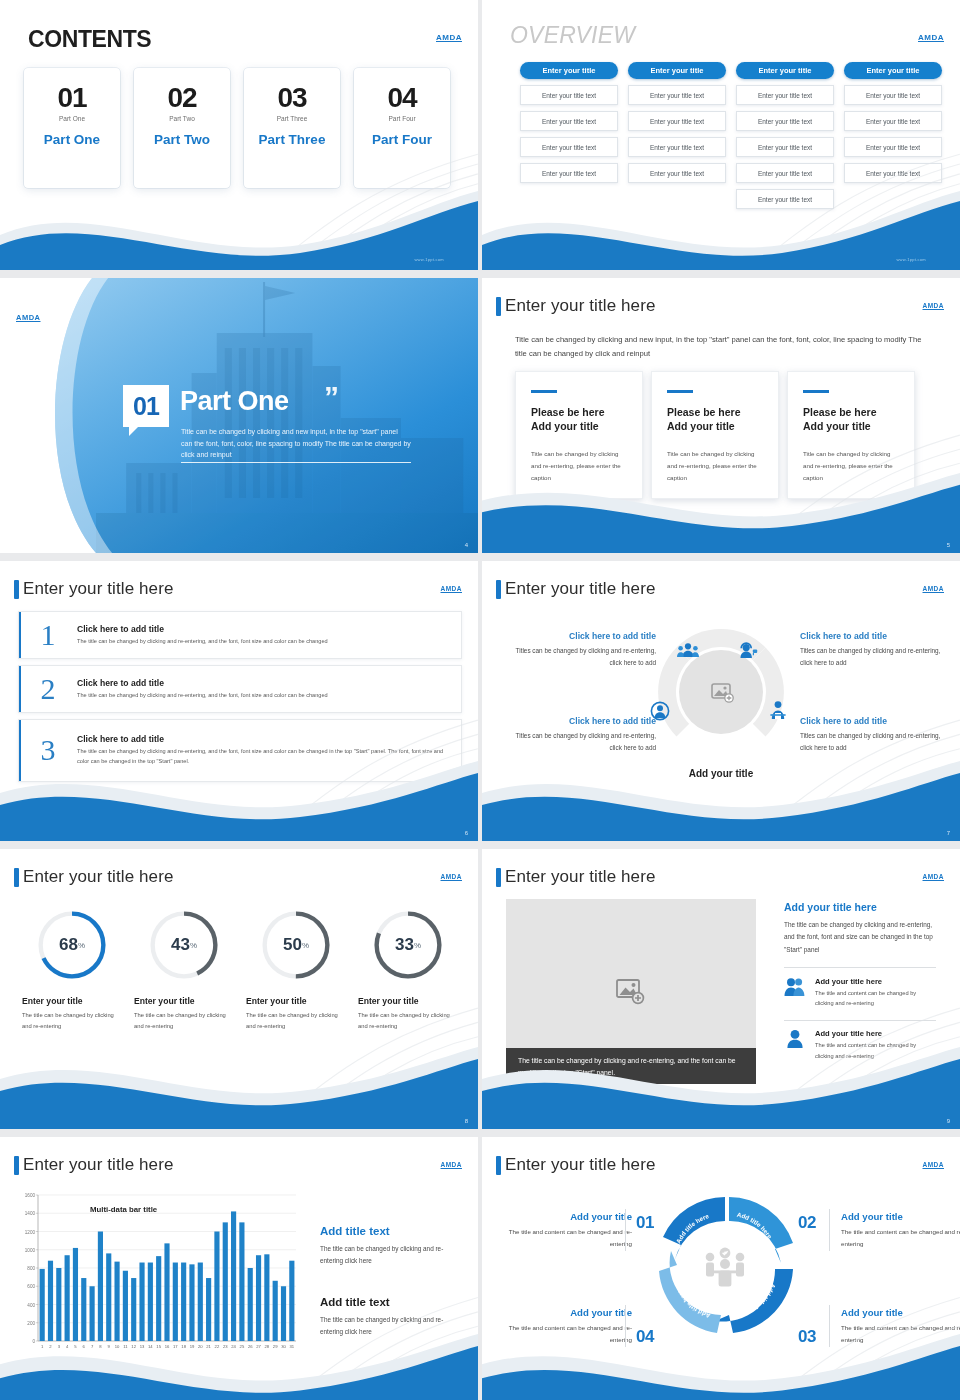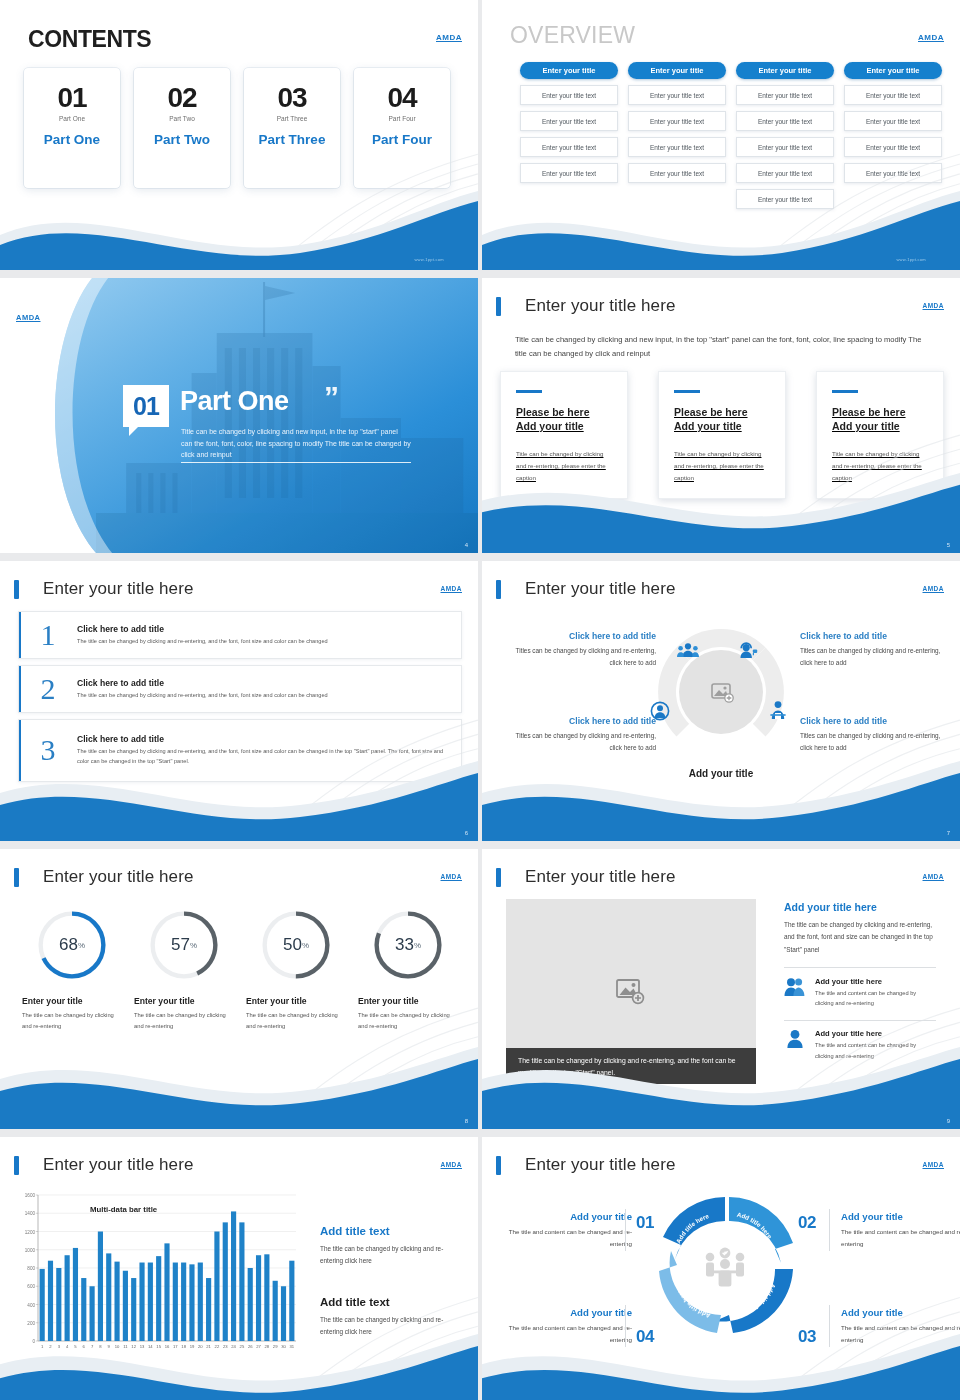--- a/index.html
+++ b/index.html
@@ -60,7 +60,7 @@
   .s1-part { font-size:13.5px; font-weight:bold; color:#1878c8; margin-top:10px; }
 
   
-  .s2-heading { position:absolute; left:28px; top:22px; font-size:23px; font-weight:400; color:#c8c8c8; letter-spacing:.2px; }
+  .s2-heading { position:absolute; left:28px; top:22px; font-size:23px; font-weight:400; color:#c8c8c8; letter-spacing:.2px;font-style:italic; }
   .s2-grid { position:absolute; left:38px; top:62px; display:flex; gap:10px; }
   .s2-col { display:flex; flex-direction:column; gap:6px; width:98px; }
   .s2-pill {

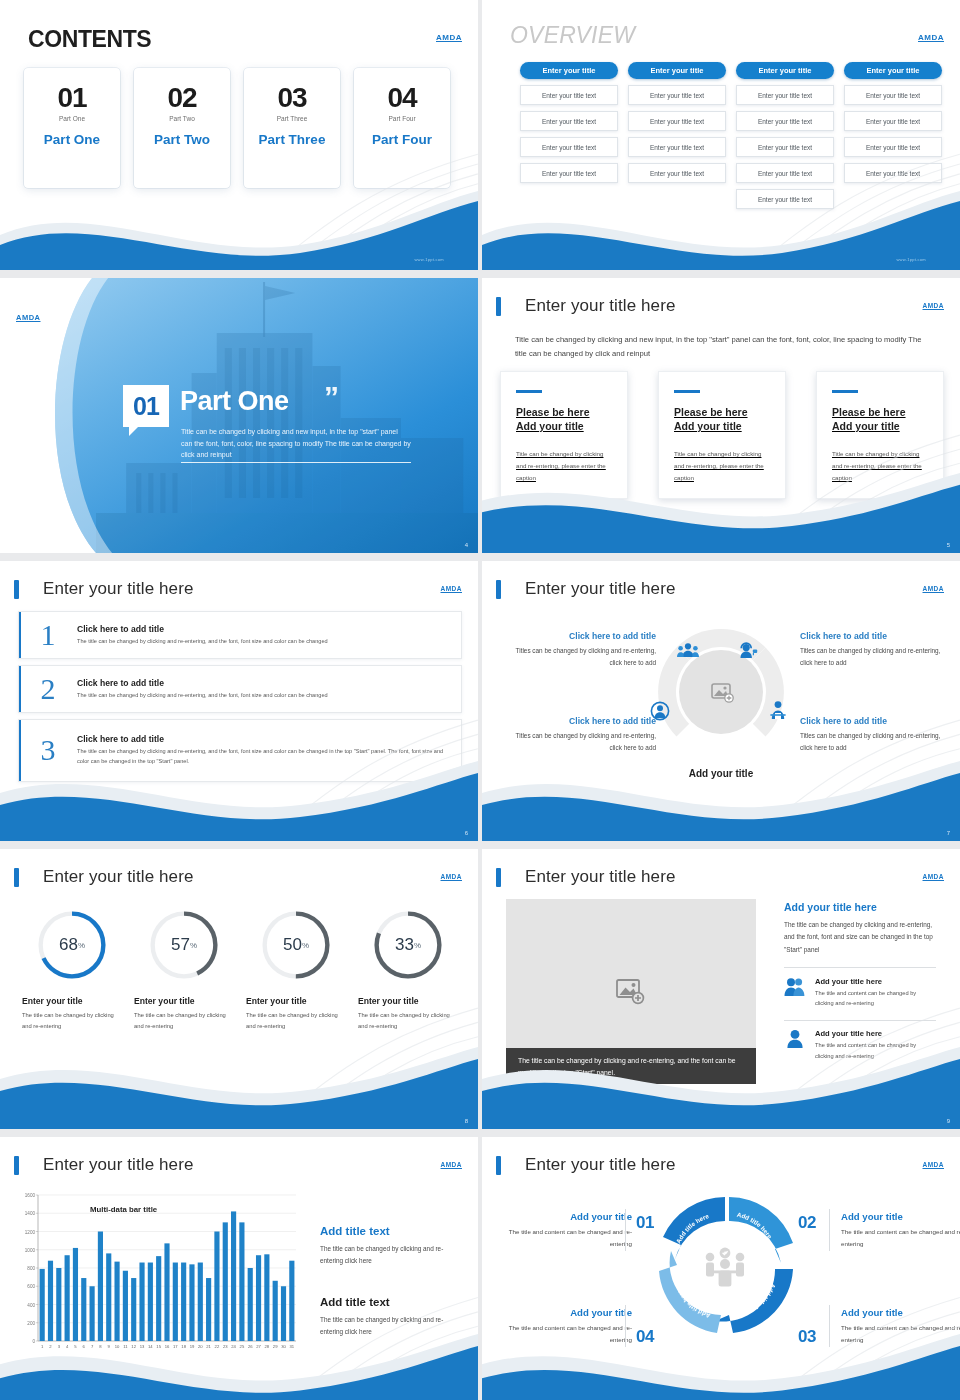--- a/index.html
+++ b/index.html
@@ -42,7 +42,7 @@
   }
 
   
-  .title-row { position:absolute; top:18px; left:14px; display:flex; align-items:center; gap:24px; }
+  .title-row { position:absolute; top:18px; left:14px; display:flex; align-items:center; gap:4px; }
   .title-bar { width:5px; height:19px; background:#1878c8; border-radius:1px; }
   .slide-title { font-size:17px; color:#2d2d2d; font-weight:400; letter-spacing:.1px; }
 

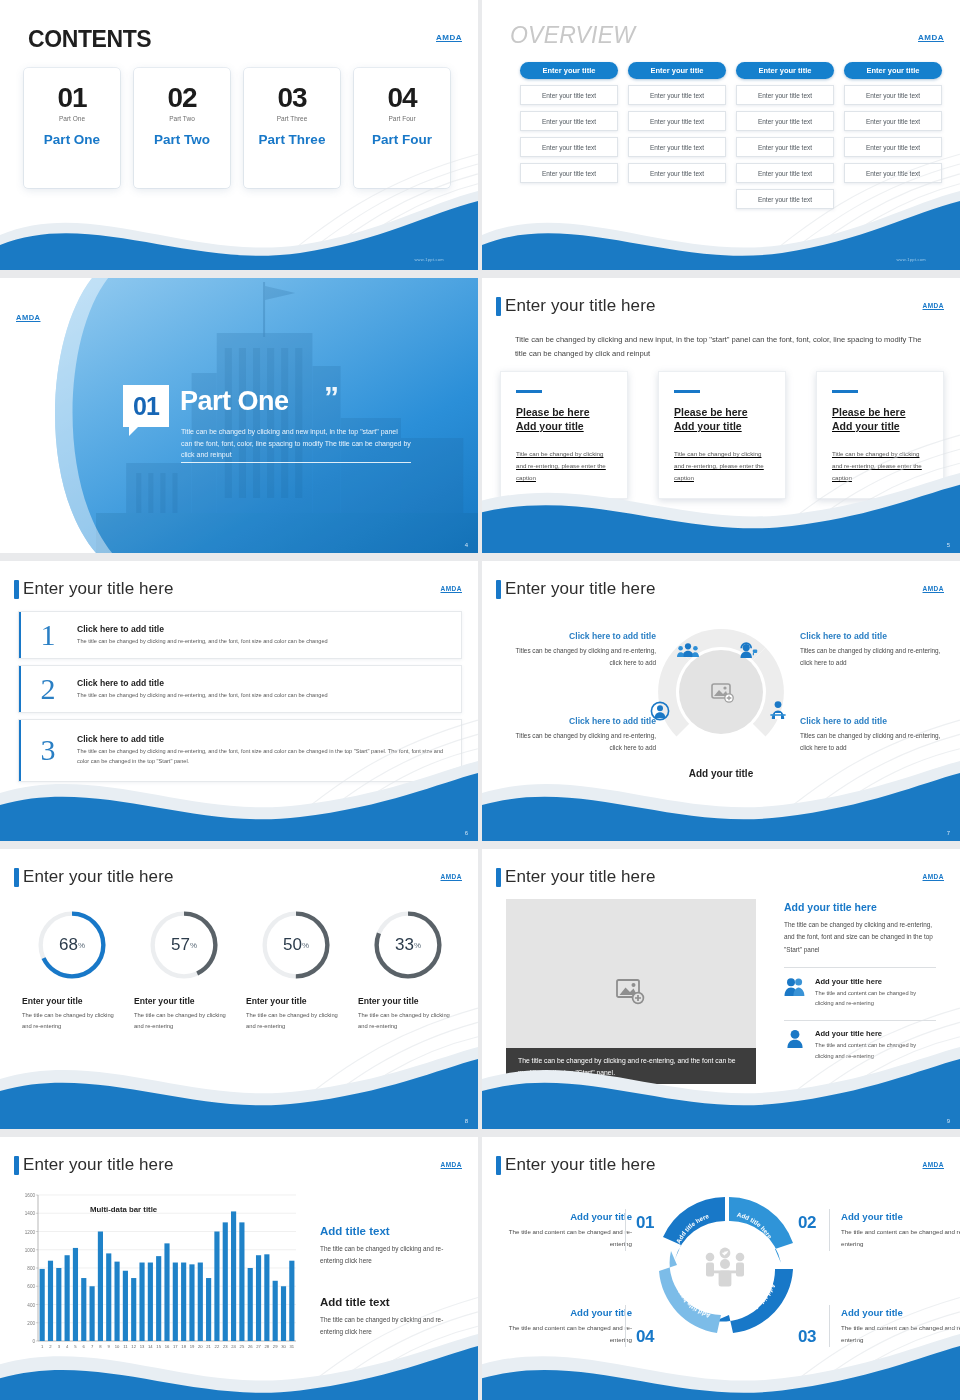--- a/index.html
+++ b/index.html
@@ -99,7 +99,7 @@
 
   
   .s4-lead { position:absolute; left:33px; top:55px; width:412px; font-size:7.6px; color:#444; line-height:1.85; }
-  .s4-cards { position:absolute; left:18px; top:93px; display:flex; gap:30px;text-decoration:underline; }
+  .s4-cards { position:absolute; left:33px; top:93px; display:flex; gap:8px; }
   .s4-card {
     width:128px; height:128px; background:#fff;
     box-shadow:0 2px 7px rgba(90,110,140,.22);

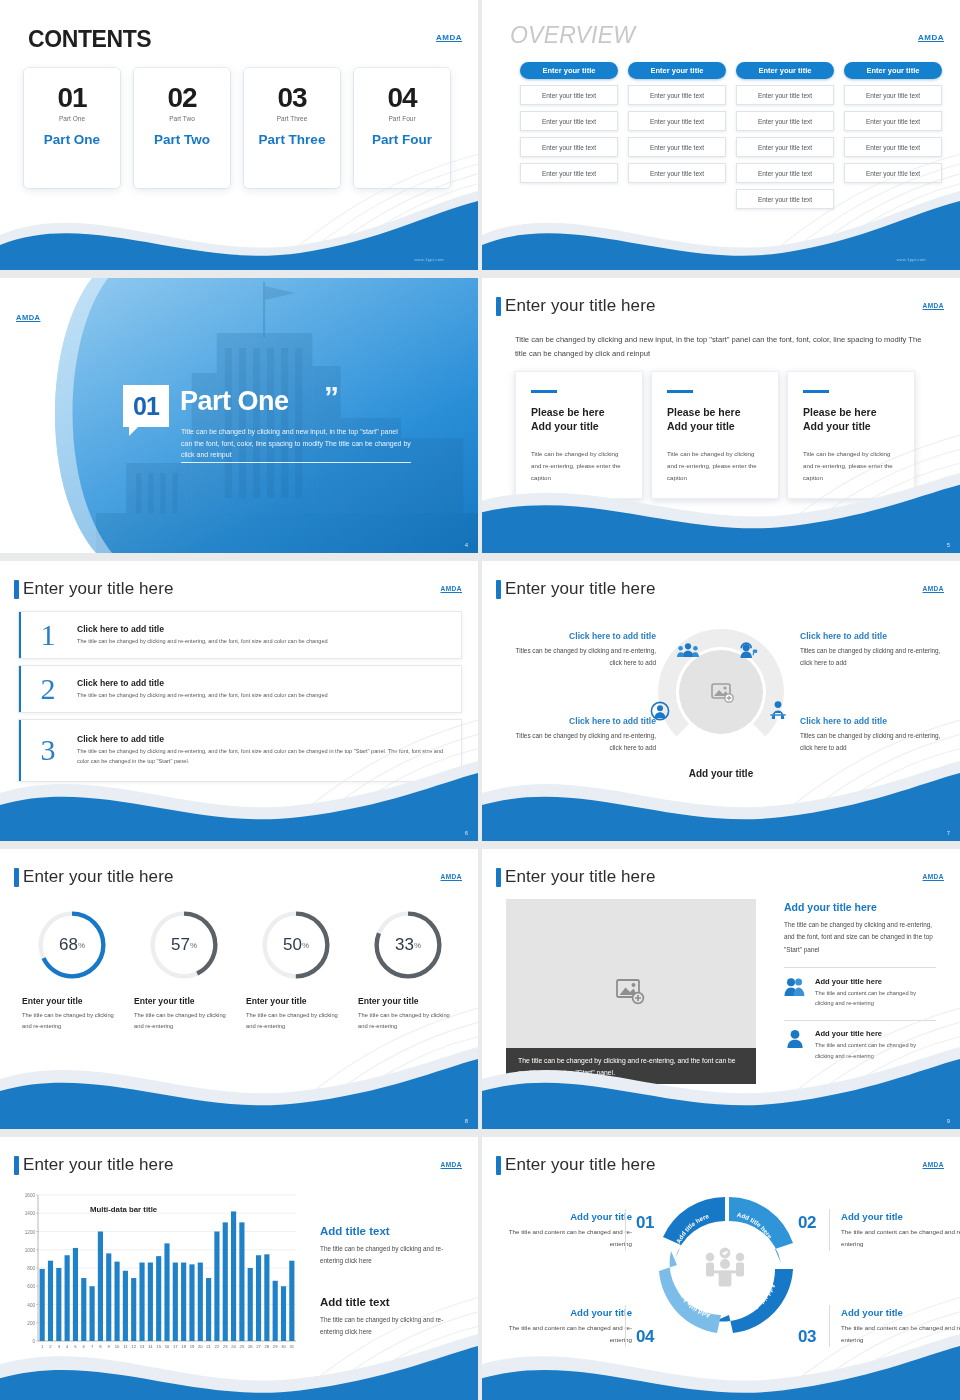--- a/index.html
+++ b/index.html
@@ -137,7 +137,7 @@
   .s7-donut { width:76px; height:76px; margin:0 auto; position:relative; }
   .s7-donut svg{width:100%;height:100%;display:block;}
   .s7-val { position:absolute; inset:0; display:flex; align-items:center; justify-content:center; }
-  .s7-val b { font-size:17px; font-weight:400; color:#2c3c4c; }
+  .s7-val b { font-size:17px; font-weight:700; color:#2c3c4c; }
   .s7-val i { font-size:8px; font-style:normal; color:#5a6a78; }
   .s7-h { font-size:8.6px; font-weight:bold; color:#1f1f1f; margin-top:13px; }
   .s7-p { font-size:5.8px; color:#545454; line-height:1.95; margin-top:4px; }

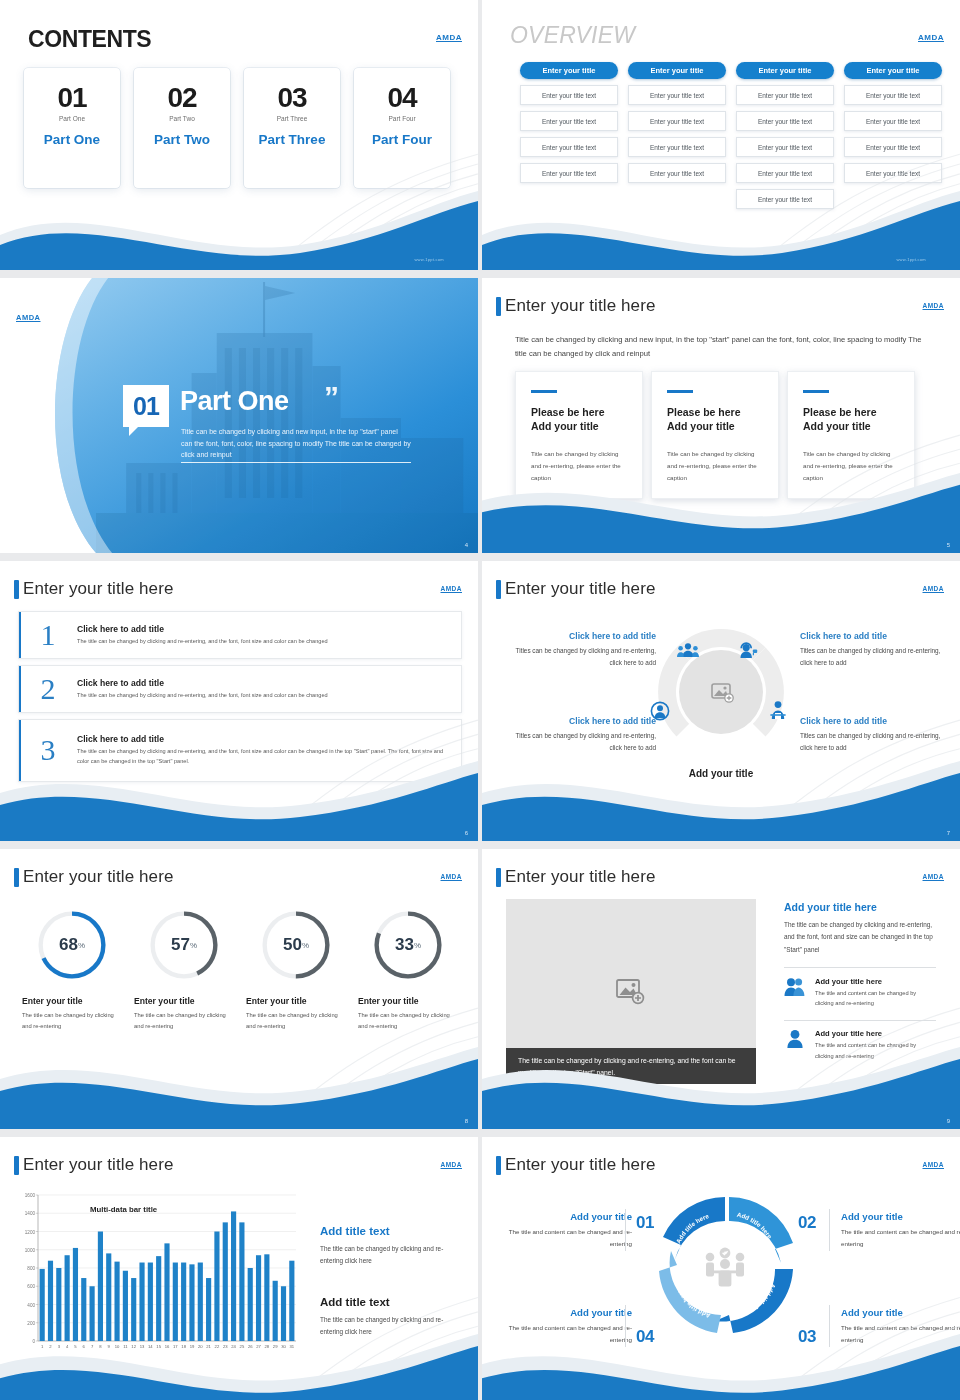--- a/index.html
+++ b/index.html
@@ -558,7 +558,7 @@
             <circle class="arc" cx="40" cy="40" r="33" fill="none" stroke="#5a6268" stroke-width="4.6" stroke-linecap="butt" transform="rotate(-90 40 40)" stroke-dasharray="89.15839950887833 207.34511513692635"></circle>
           </svg>
           <div class="s7-val">
-            <b>57</b>
+            <b>43</b>
               <i>%</i>
           </div>
         </div>

